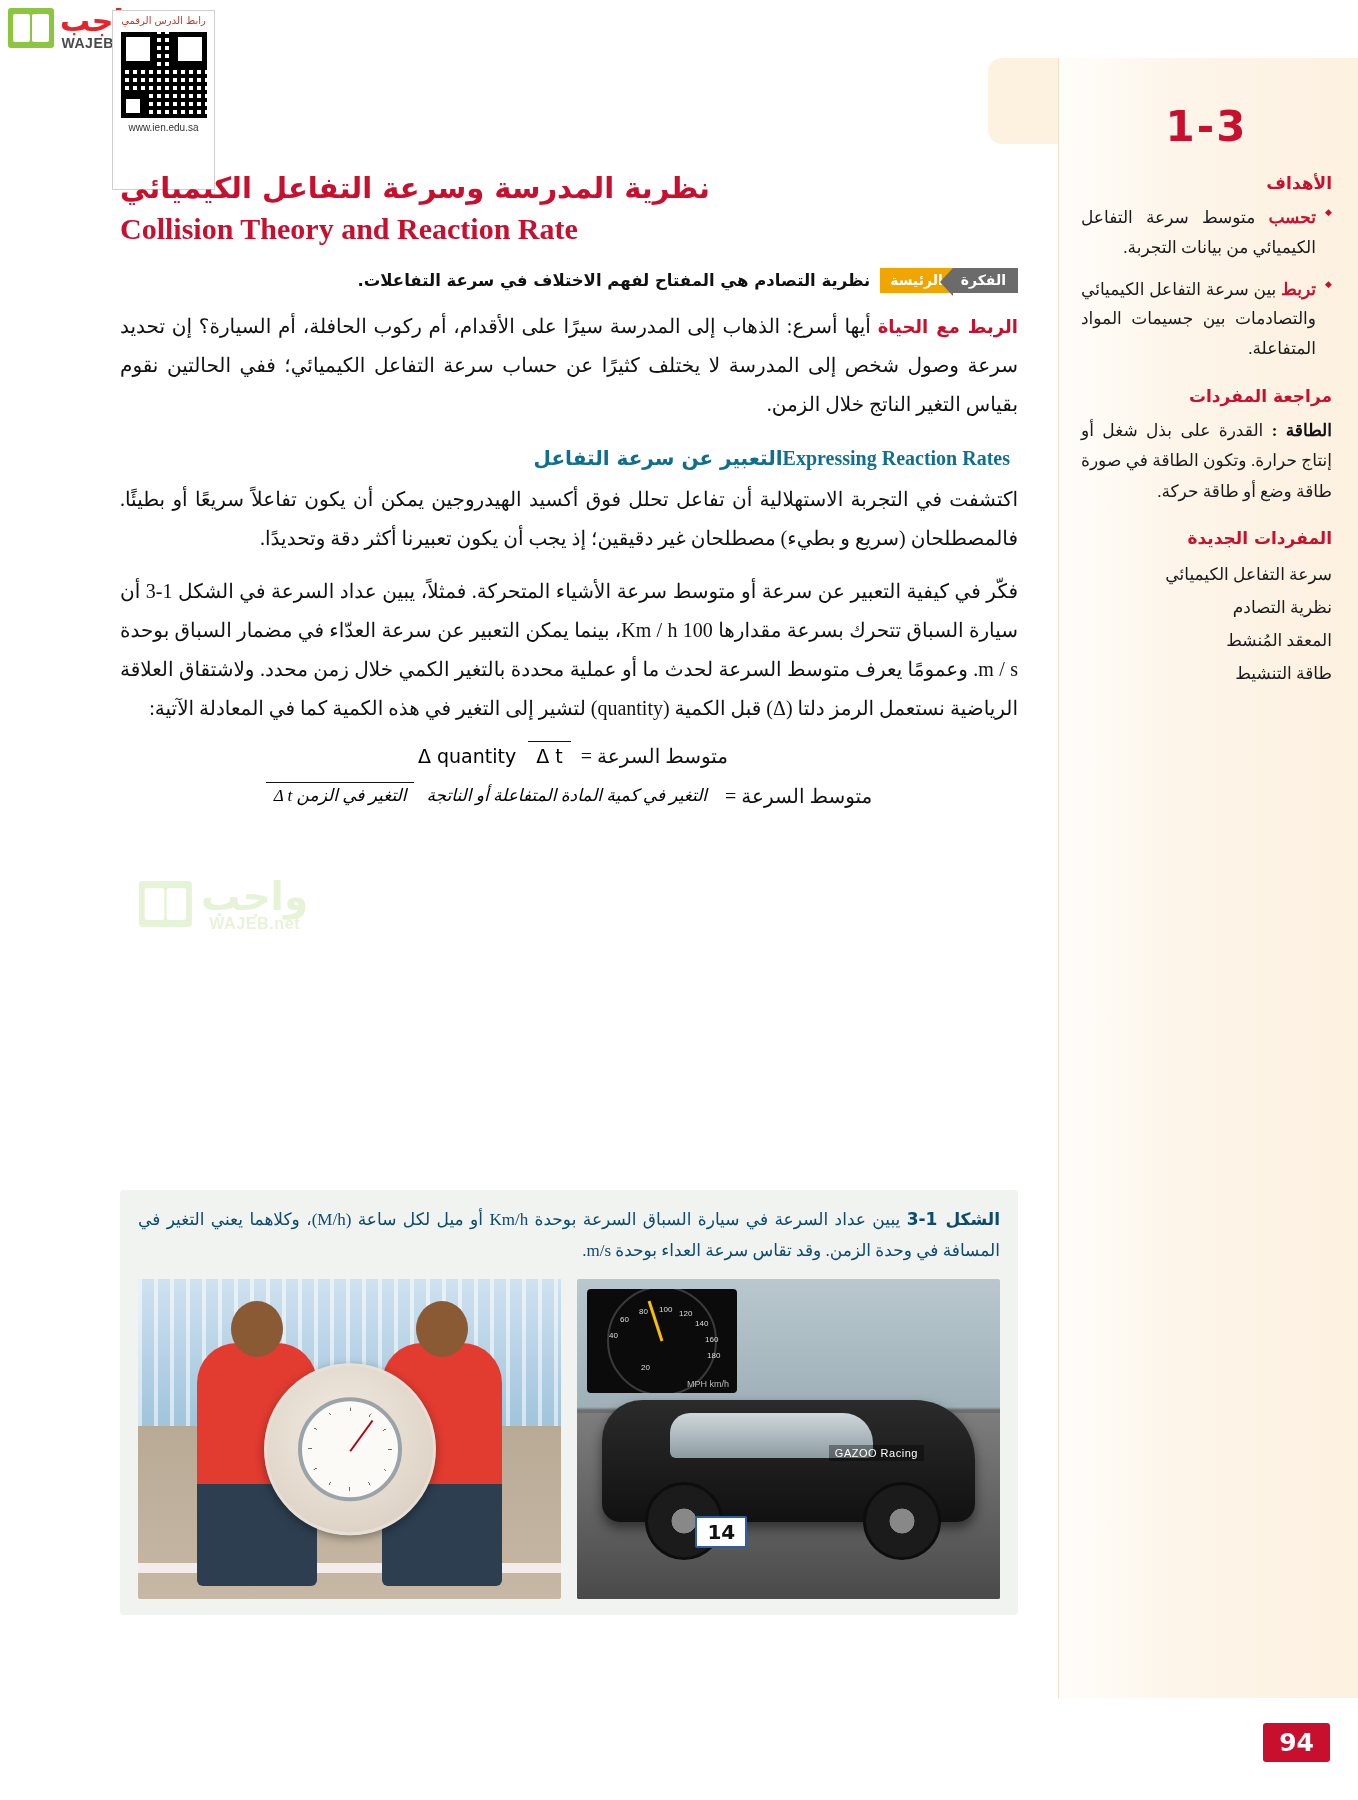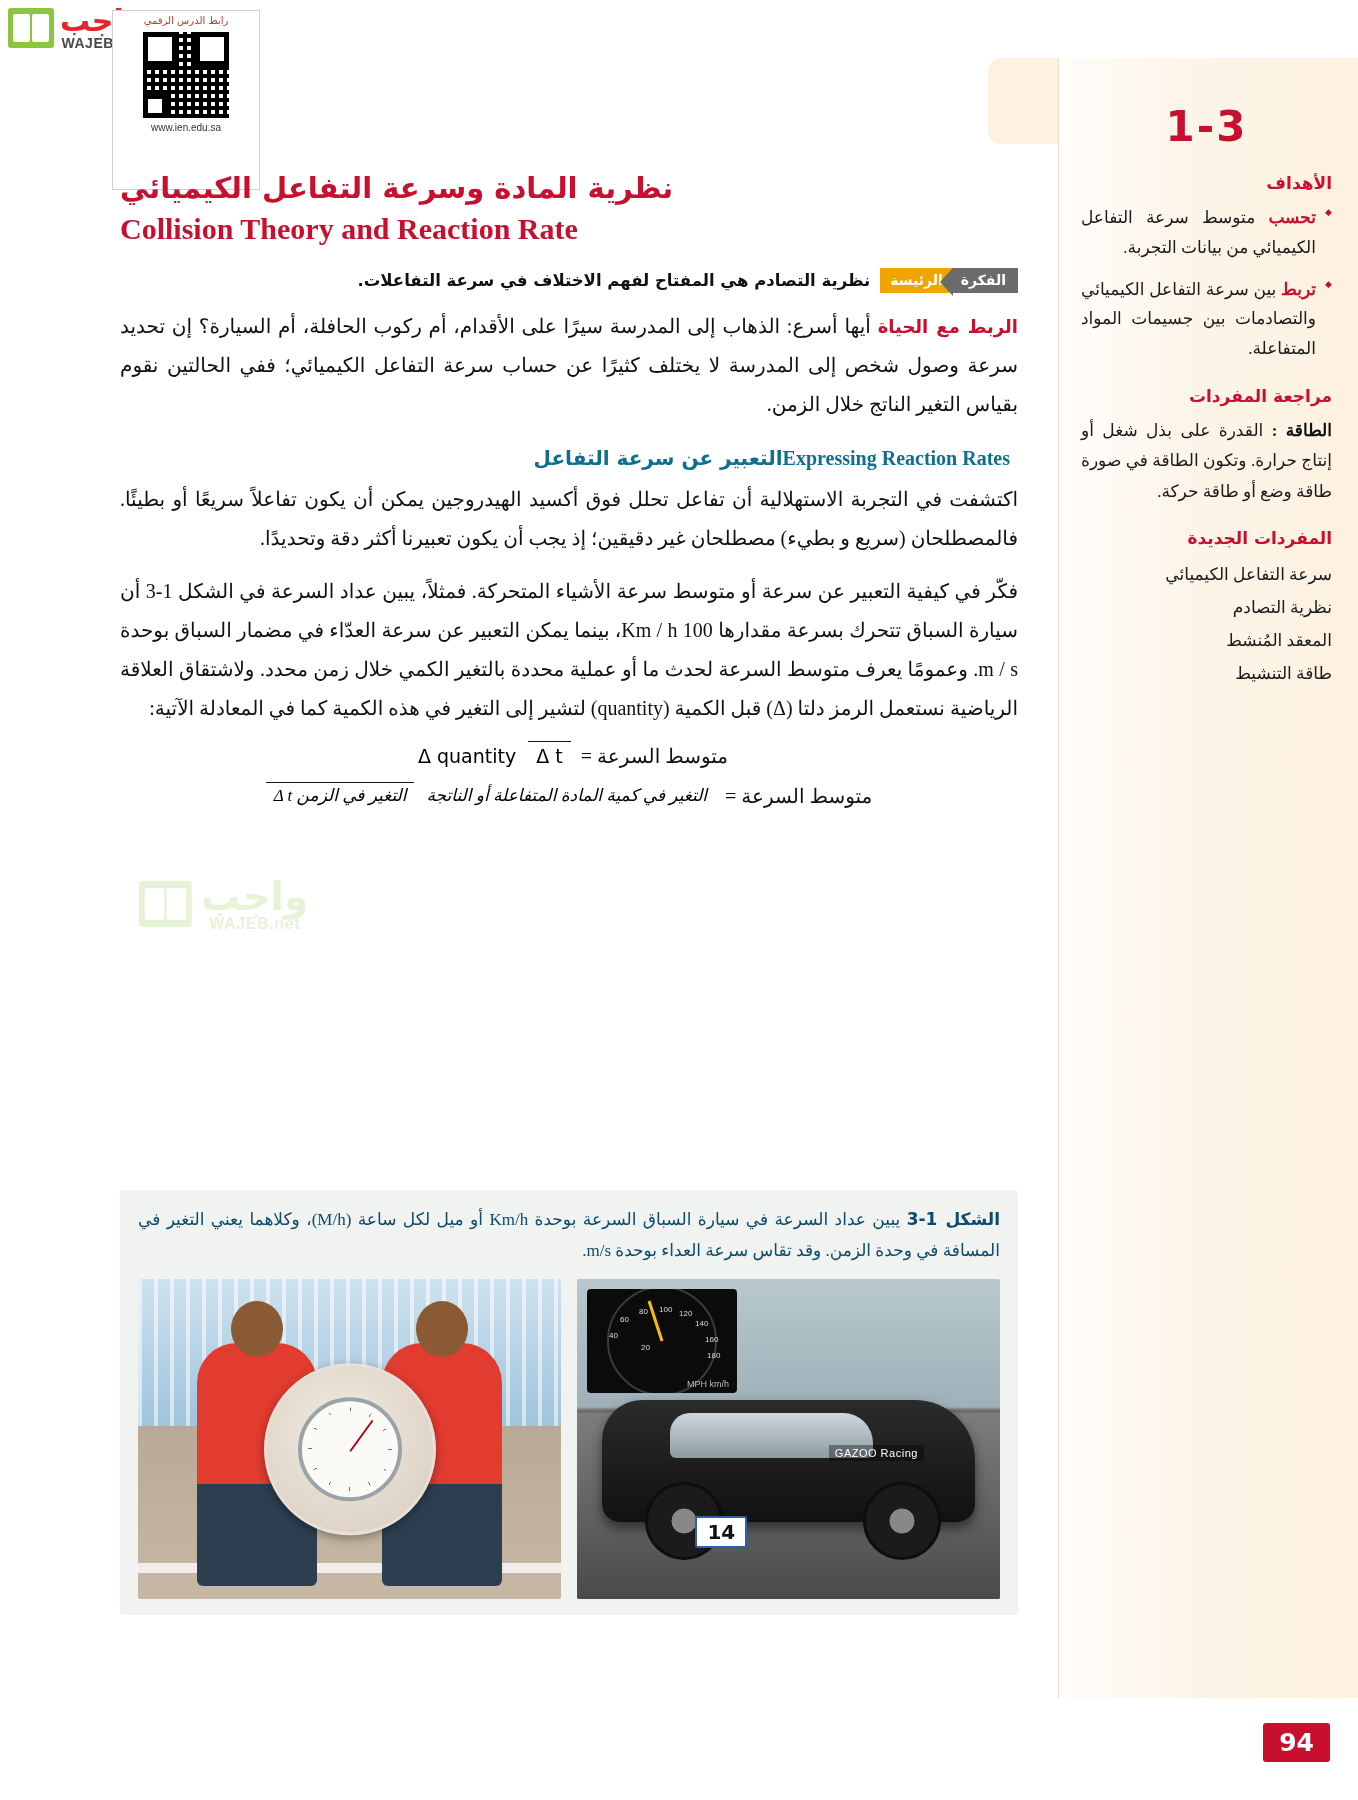--- a/index.html
+++ b/index.html
@@ -40,7 +40,7 @@
   
   .qr-box {
     position:absolute; top:10px; left:112px;
-    width:148px; height:180px;
+    width:103px; height:180px;
     border:1px solid #cfcfcf; background:#fff;
     text-align:center;
     padding-top:4px;

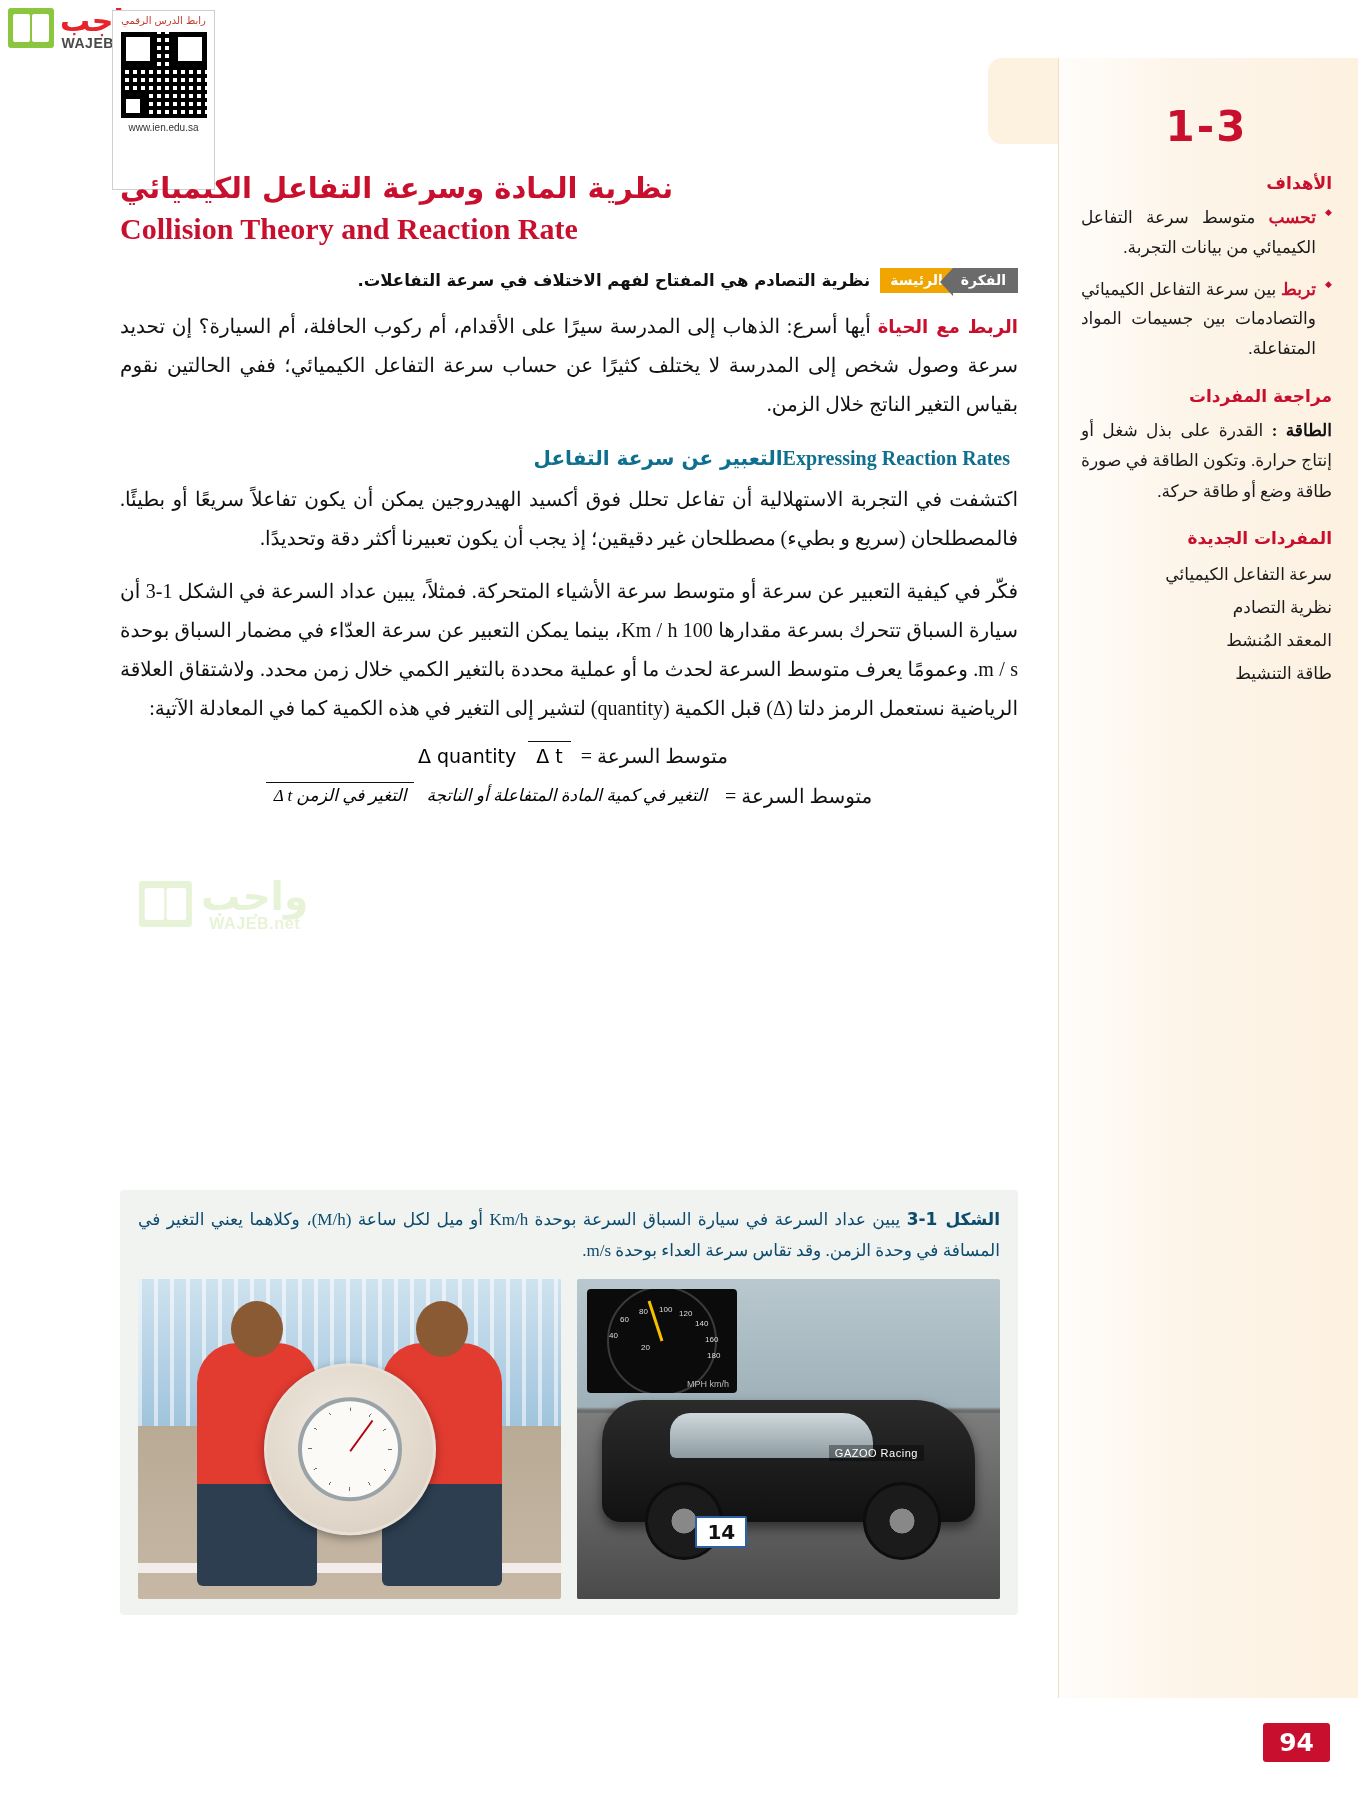--- a/index.html
+++ b/index.html
@@ -384,7 +384,7 @@
 </aside>
 
 <main class="content">
-  <h1 class="title-ar">نظرية المادة وسرعة التفاعل الكيميائي</h1>
+  <h1 class="title-ar">نظرية المدرسة وسرعة التفاعل الكيميائي</h1>
   <h2 class="title-en">Collision Theory and Reaction Rate</h2>
 
   <div class="main-idea-row">

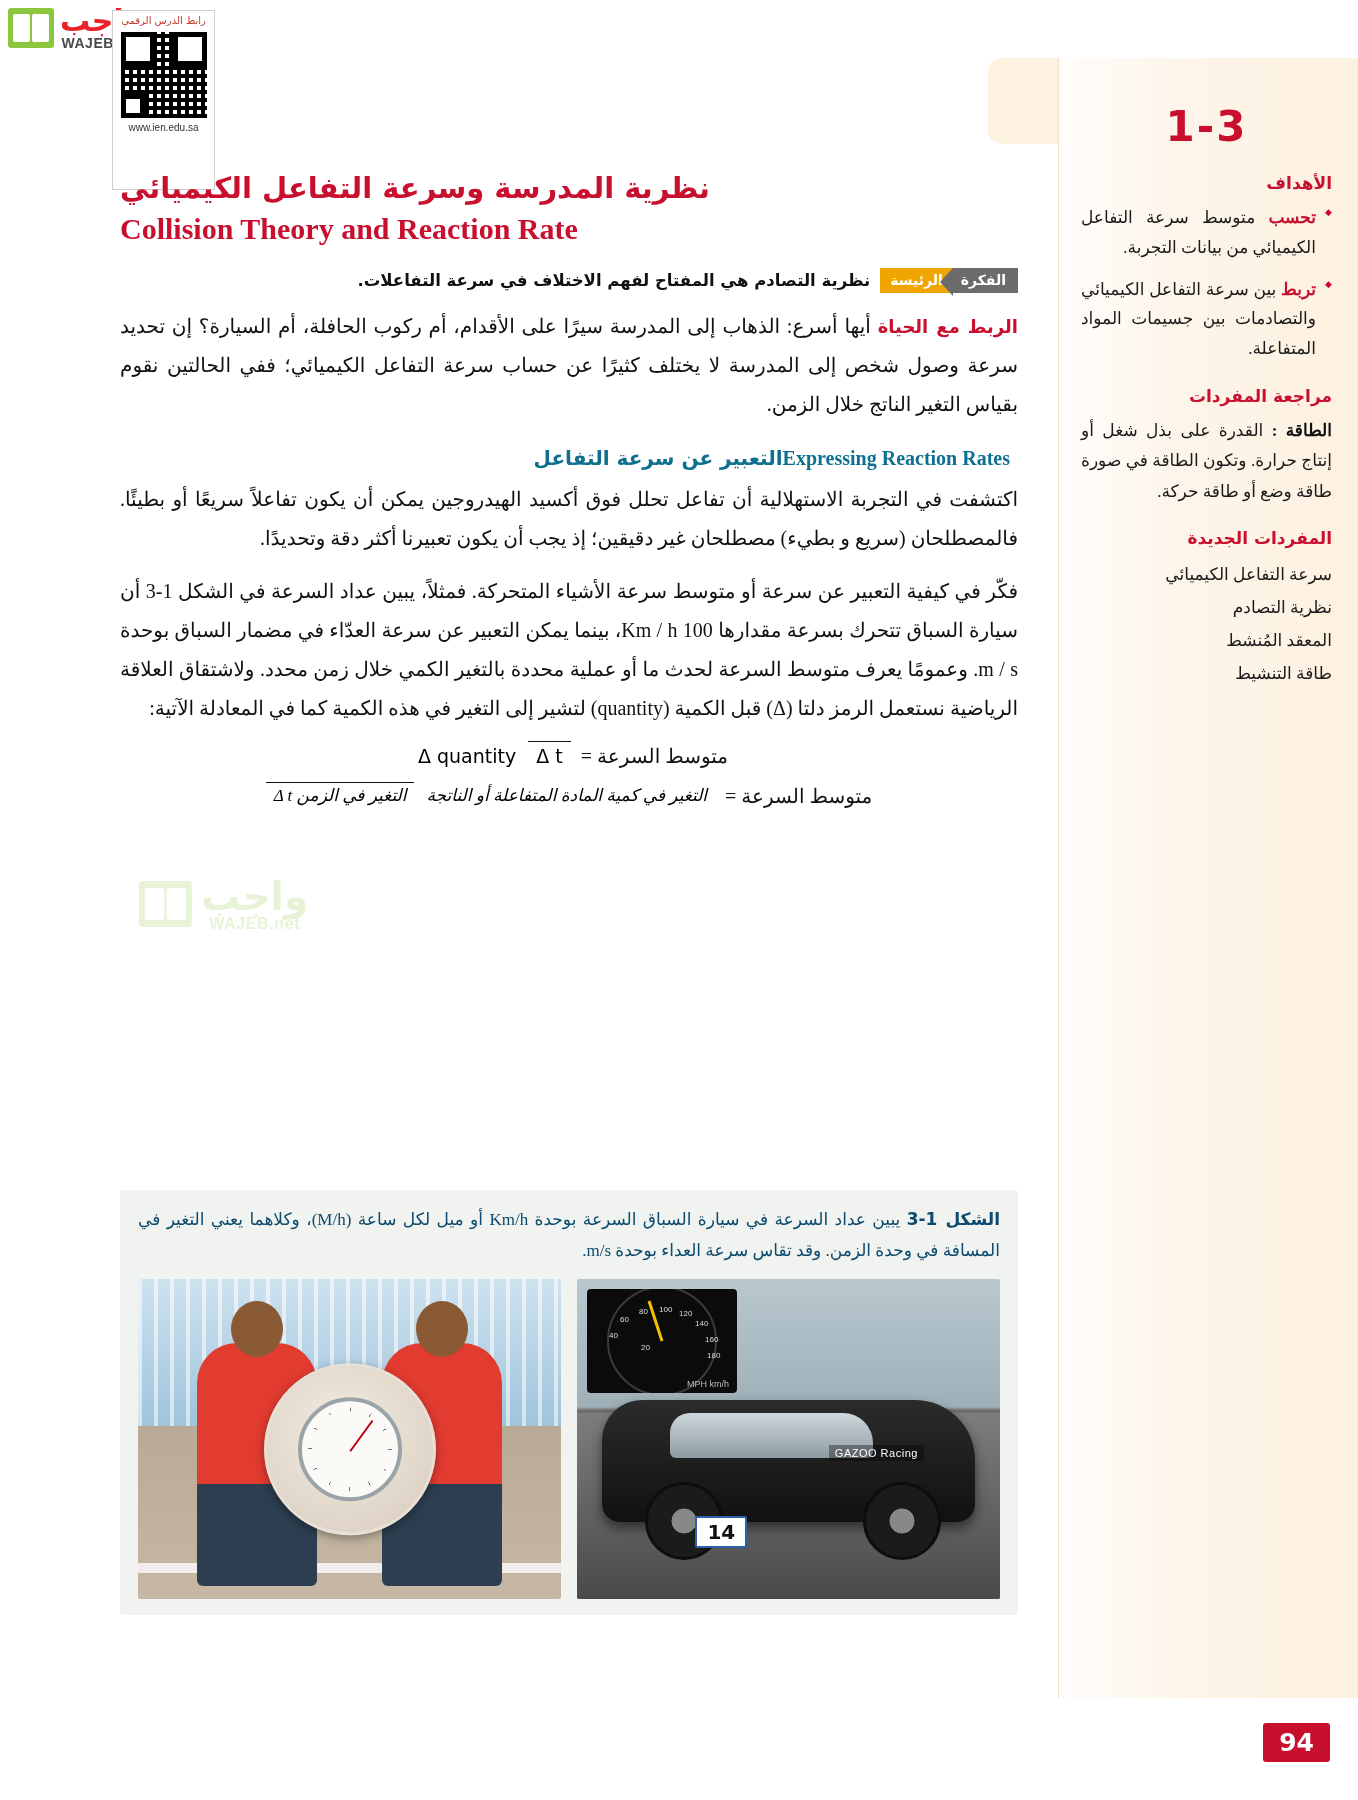--- a/index.html
+++ b/index.html
@@ -450,7 +450,7 @@
       <div class="speedo">
         <div class="dial"></div>
         <div class="needle"></div>
-        <span class="tick" style="top:54px;left:18px;padding-left:36px;">20</span>
+        <span class="tick" style="top:74px;left:18px;padding-left:36px;">20</span>
         <span class="tick" style="top:42px;left:22px;">40</span>
         <span class="tick" style="top:26px;left:33px;">60</span>
         <span class="tick" style="top:18px;left:52px;">80</span>

